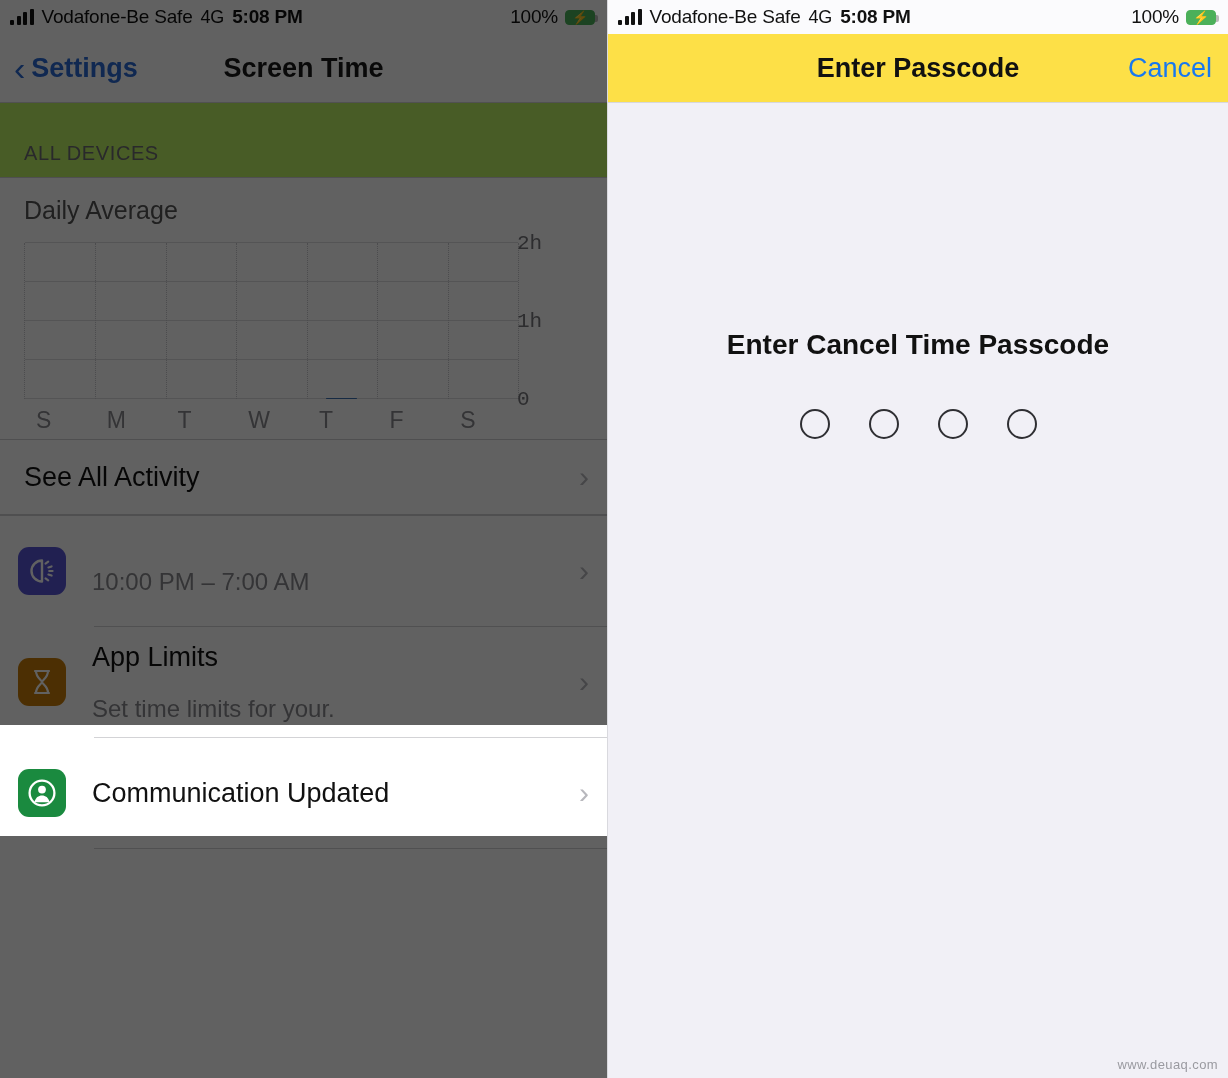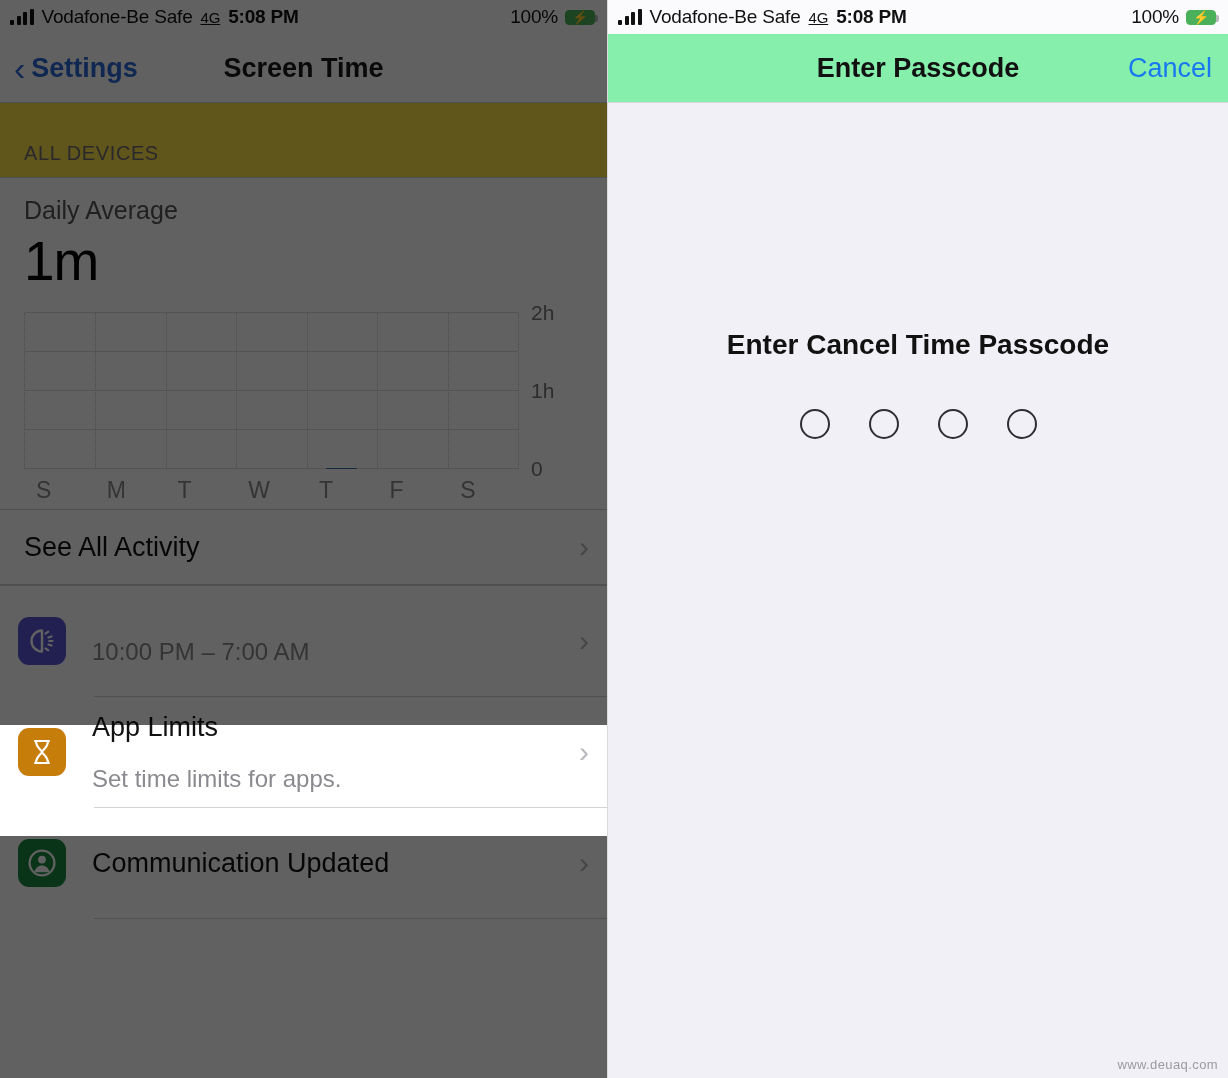--- a/index.html
+++ b/index.html
@@ -30,7 +30,7 @@
   }
   .sb-left { display: flex; align-items: center; gap: 8px; }
   .sb-carrier { font-weight: 400; font-size: 19px; }
-  .sb-net { font-weight: 400; font-size: 15px; text-decoration: underline; }
+  .sb-net { font-weight: 400; font-size: 18px; }
   .sb-time { font-weight: 700; font-size: 19px; }
   .sb-spacer { flex: 1; }
   .sb-right { display: flex; align-items: center; gap: 7px; }

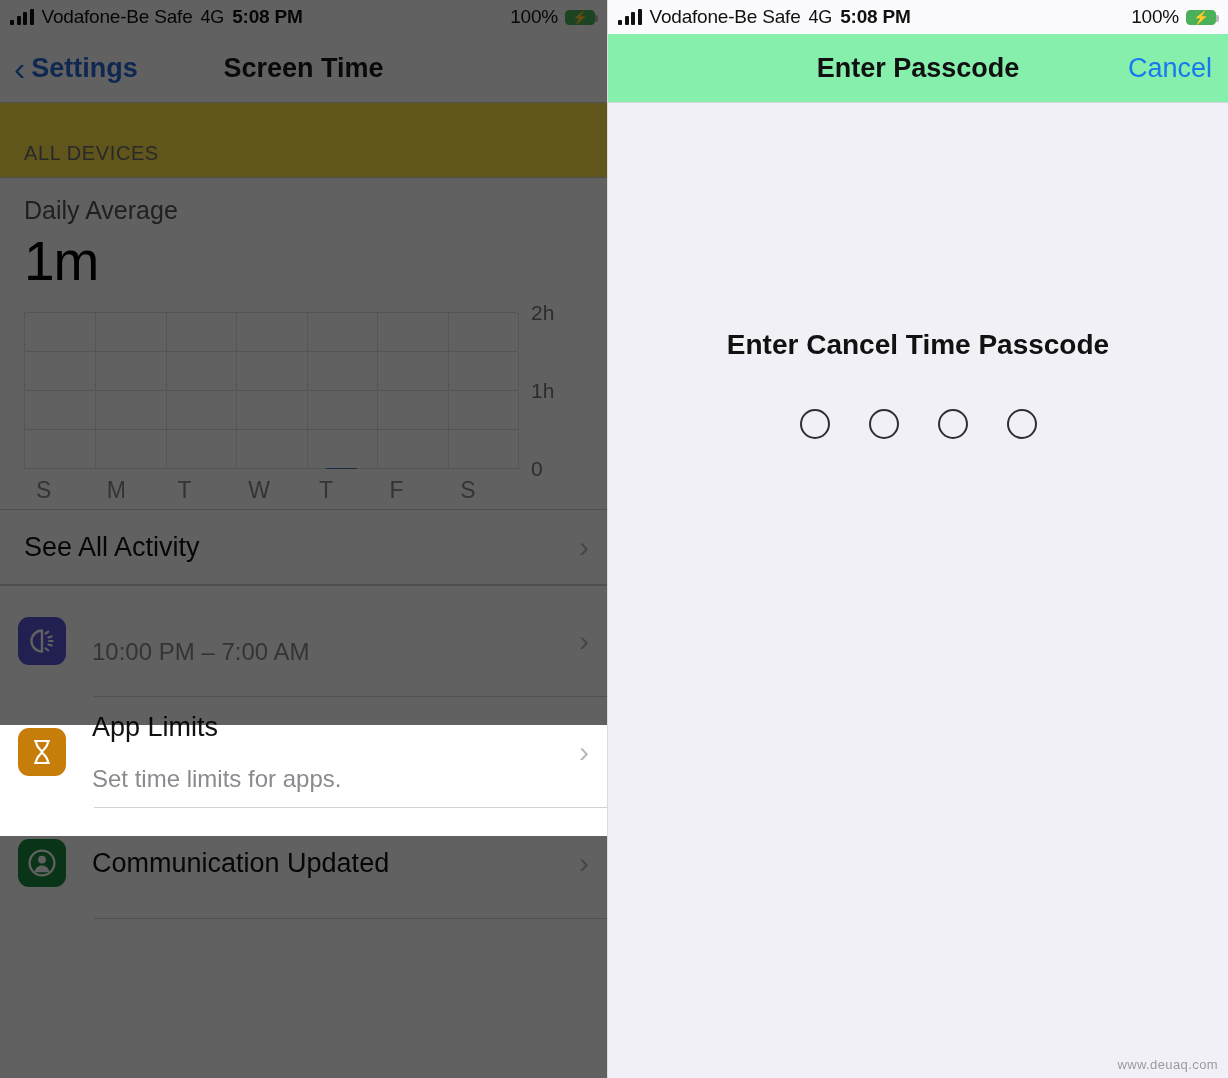--- a/index.html
+++ b/index.html
@@ -142,7 +142,7 @@
   .r-navbar {
     height: 68px; position: relative;
     display: flex; align-items: center; justify-content: flex-end;
-    padding: 0 16px; background: #86efac;
+    padding: 0 16px; background: #fde047;
   }
   .r-title {
     position: absolute; left: 0; right: 0; text-align: center;

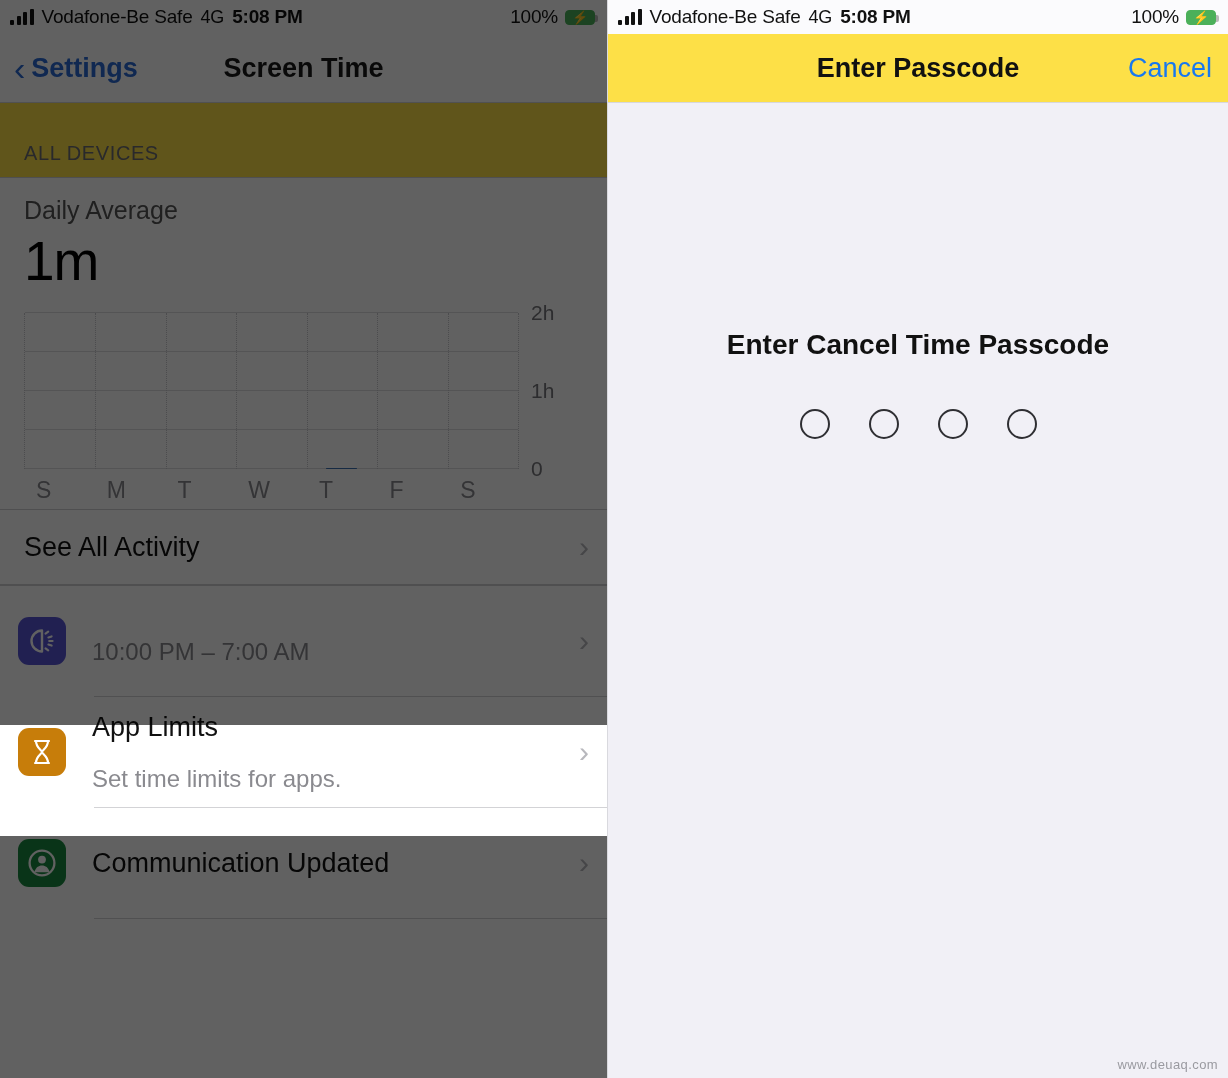--- a/index.html
+++ b/index.html
@@ -71,7 +71,7 @@
     height: 74px; display: flex; align-items: flex-end;
     padding: 0 0 12px 24px;
     font-size: 20px; letter-spacing: 0.6px; color: #6d6d72;
-    background: #fde047;
+    background: #bef264;
   }
   .hairline { height: 1px; background: #d0d0d3; }
 

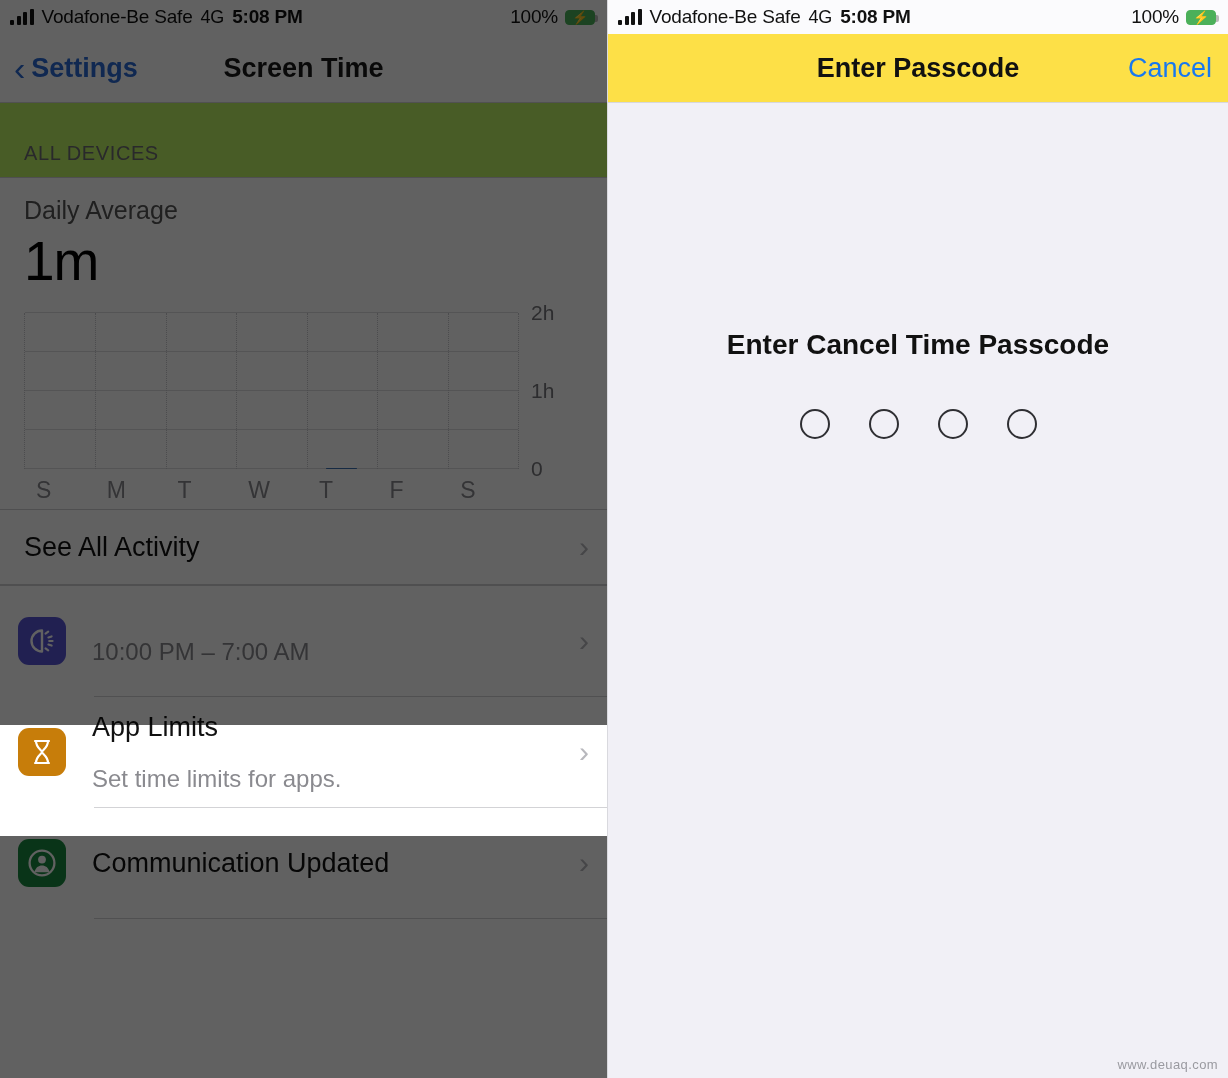--- a/index.html
+++ b/index.html
@@ -204,7 +204,6 @@
 
       <div class="card">
         <div class="card-label">Daily Average</div>
-        <div class="card-value">1m</div>
 
         <div class="chart-wrap">
           <div class="chart-plot" id="chart-plot">

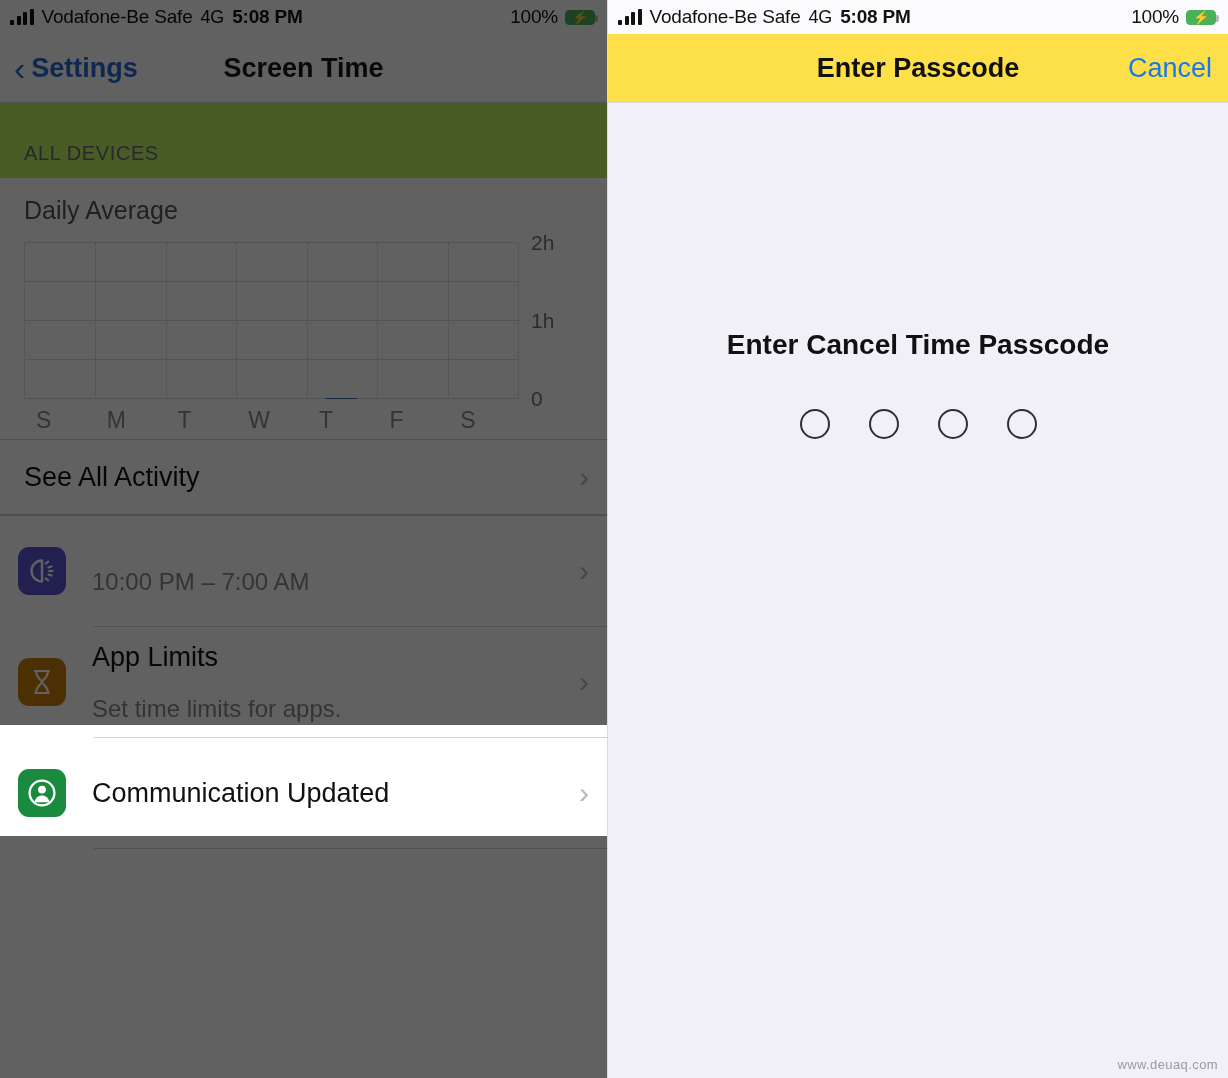--- a/index.html
+++ b/index.html
@@ -89,9 +89,10 @@
   .gridline { position: absolute; left: 0; right: 0; height: 1px; background: #dcdcdf; }
   .vline { position: absolute; top: 0; bottom: 0; width: 1px; border-left: 1px dotted #c9c9cc; }
   .ytick {
-    position: absolute; right: 2px; width: 60px;
+    position: absolute; right: 16px; width: 60px;
     font-size: 21px; color: #76767b; text-align: left; padding-left: 10px;
     transform: translateY(-50%);
+    font-family: Liberation Mono, monospace;
   }
   .bar { position: absolute; bottom: 0; background: #3a6fb0; border-radius: 2px; }
   .xlabels { position: absolute; left: 0; right: 64px; bottom: 0; height: 38px; display: flex; }

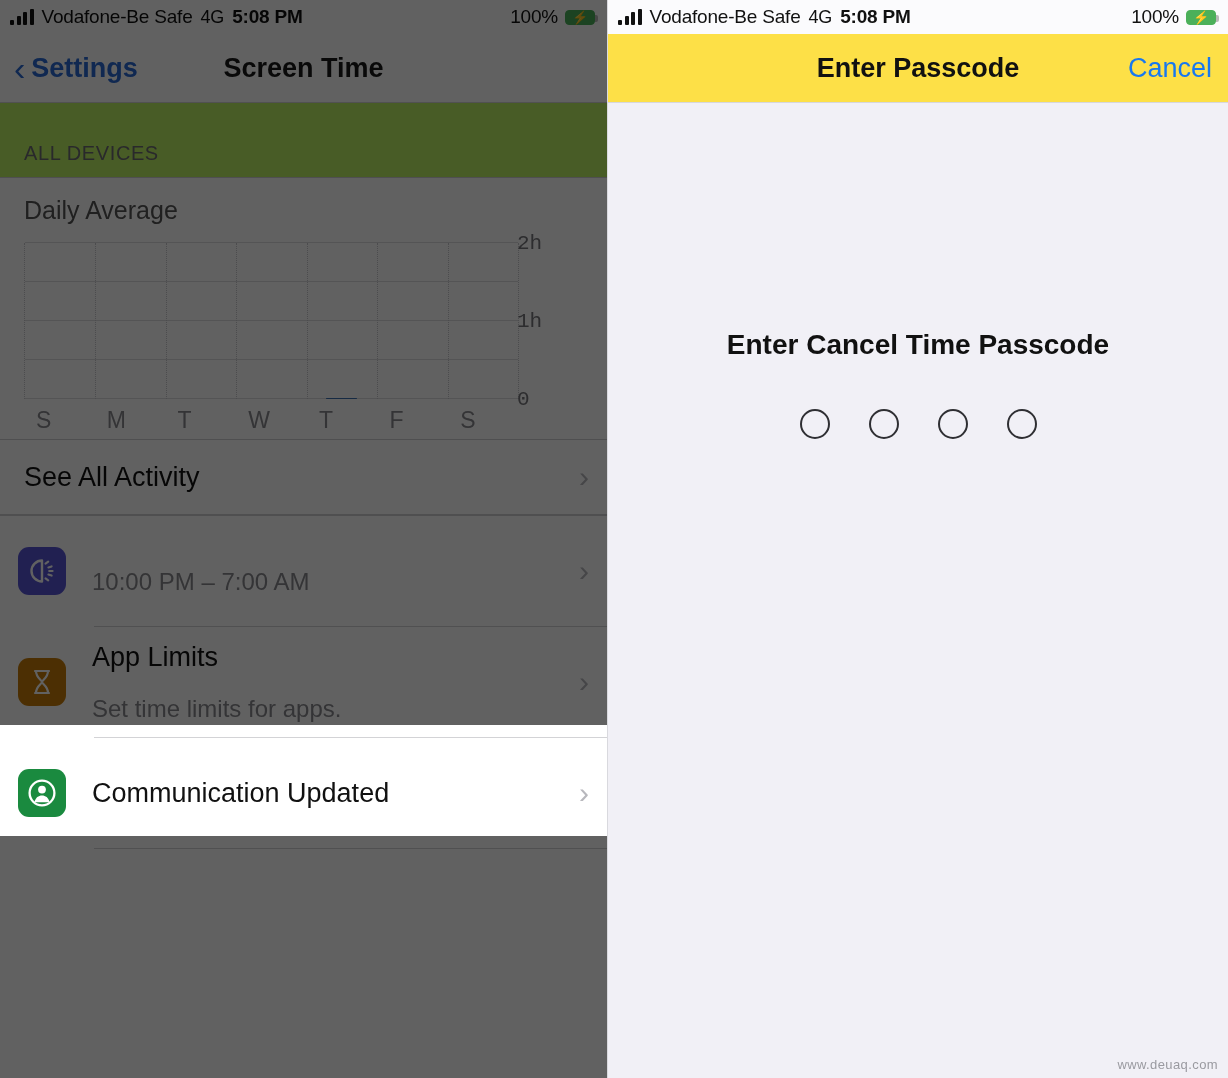--- a/index.html
+++ b/index.html
@@ -284,7 +284,7 @@
         </div>
         <div class="row-text">
           <div class="row-title">App Limits</div>
-          <div class="row-sub">Set time limits for apps.</div>
+          <div class="row-sub">Set time limits for your.</div>
         </div>
         <div class="chev">›</div>
       </div>

